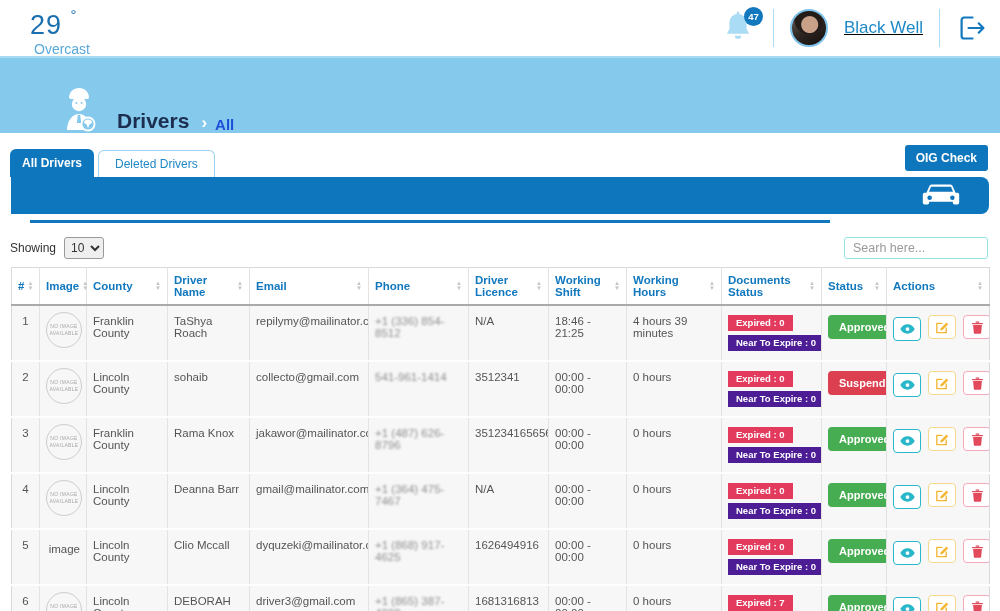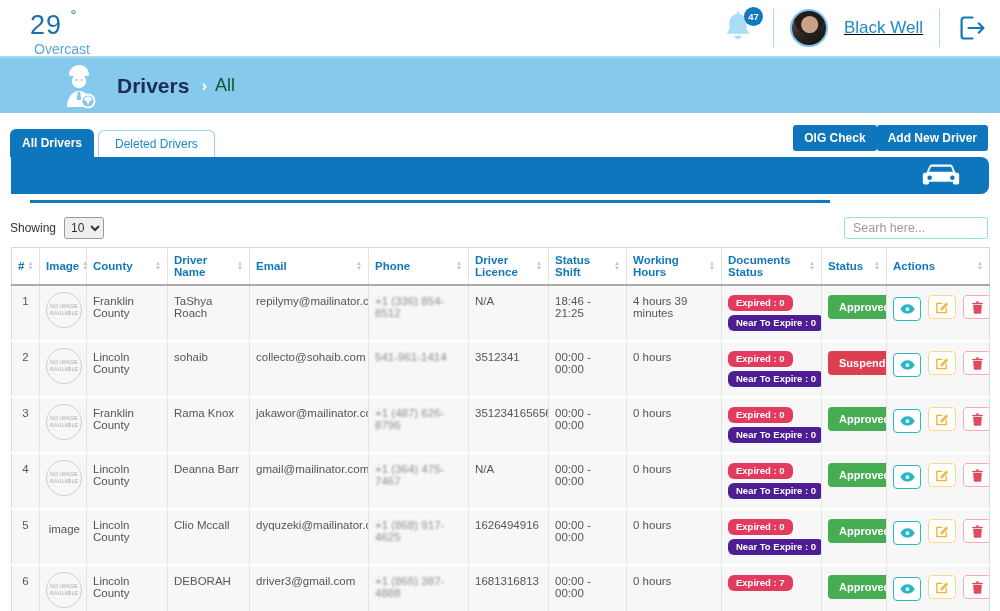--- a/index.html
+++ b/index.html
@@ -26,7 +26,7 @@
   .user-name { font-size:17px; color:#1e88c7; cursor:pointer; }
 
   
-  .banner { height:55px; background:#85c9ec; display:flex; align-items:center; padding-left:55px; }
+  .banner { height:75px; background:#85c9ec; display:flex; align-items:flex-end; padding-left:55px; }
   .banner-icon { width:48px; height:48px; margin-right:14px; }
   .banner-title { font-size:21px; font-weight:bold; color:#1c2d4f; }
   .crumb-sep { color:#fff; font-size:17px; font-weight:bold; margin:0 8px 0 12px; }

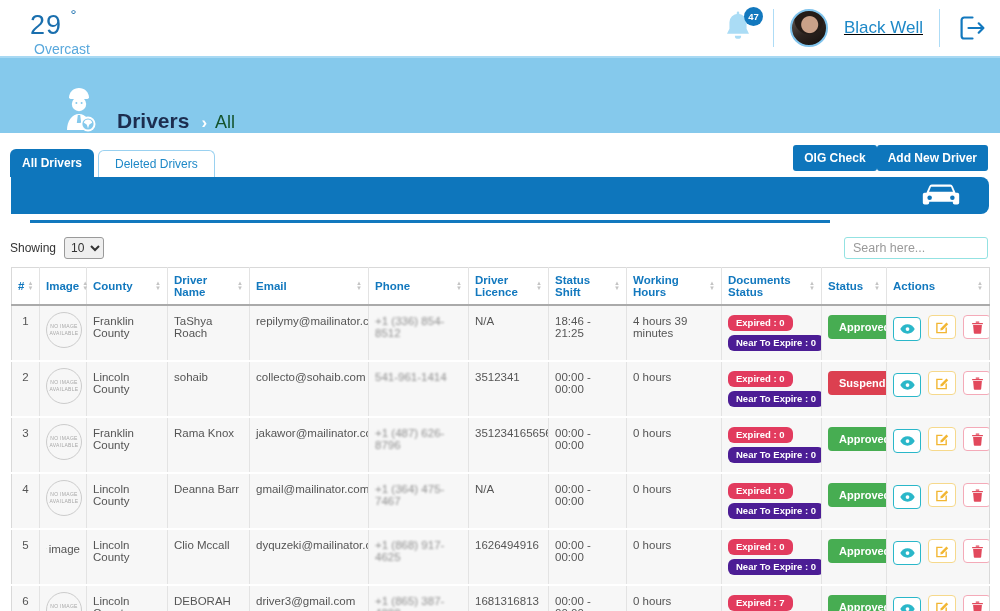--- a/index.html
+++ b/index.html
@@ -30,7 +30,7 @@
   .banner-icon { width:48px; height:48px; margin-right:14px; }
   .banner-title { font-size:21px; font-weight:bold; color:#1c2d4f; }
   .crumb-sep { color:#fff; font-size:17px; font-weight:bold; margin:0 8px 0 12px; }
-  .crumb-cur { font-size:18px; font-weight:normal; color:#14532d; }
+  .crumb-cur { font-size:15px; font-weight:bold; color:#1d4ed8; }
 
   
   .tabs-row { display:flex; align-items:flex-end; justify-content:space-between; padding:12px 12px 0 10px; }

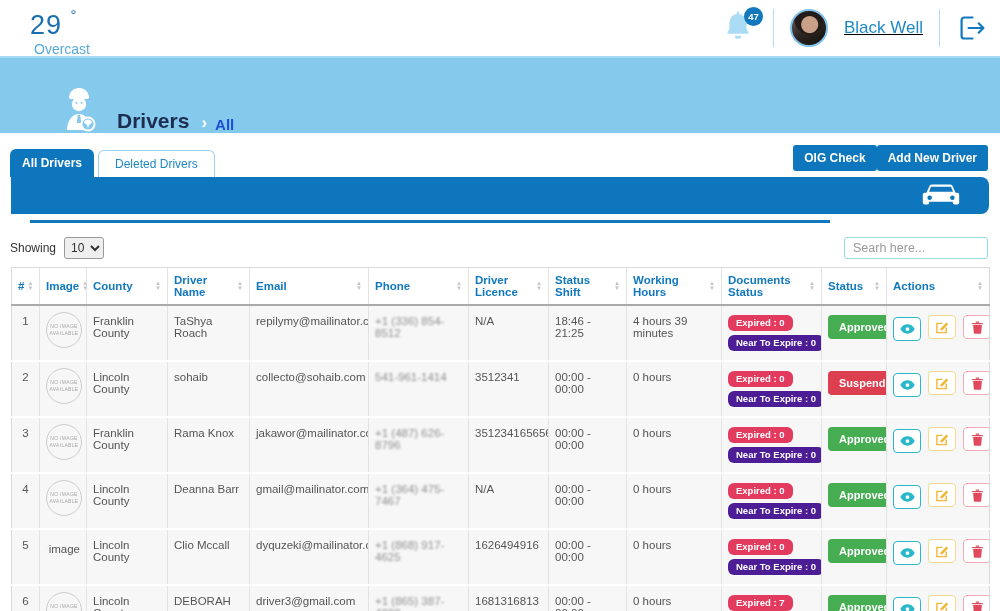--- a/index.html
+++ b/index.html
@@ -144,7 +144,6 @@
   </div>
   <div class="toolbar-btns">
     <button class="btn-blue">OIG Check</button>
-    <button class="btn-blue">Add New Driver</button>
   </div>
 </div>
 

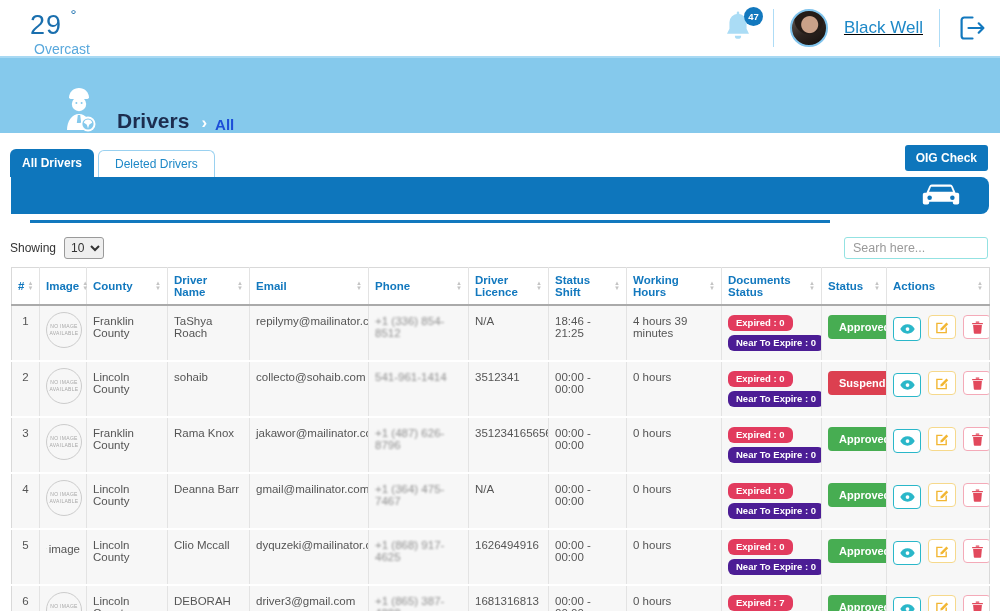--- a/index.html
+++ b/index.html
@@ -249,7 +249,7 @@
         </th>
         <th>
           <div class="th-inner">
-            <span>Status Shift</span>
+            <span>Working Shift</span>
             <span class="sorter">
               <span>▲</span>
               <span>▼</span>

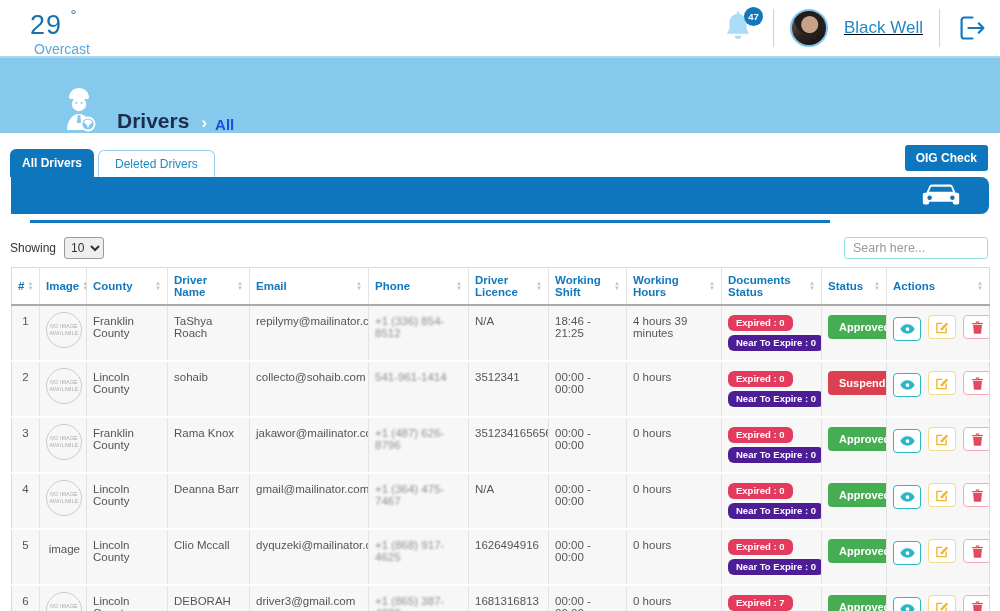--- a/index.html
+++ b/index.html
@@ -76,7 +76,7 @@
   .brokenimg { display:flex; align-items:center; justify-content:center; gap:2px; color:#555; font-size:11.5px; margin-top:6px; }
   .blurred { filter:blur(1.1px); color:#8f8f8f; }
   .badges { display:flex; flex-direction:column; align-items:flex-start; gap:4px; }
-  .badge { color:#fff; font-size:9.5px; font-weight:bold; padding:2px 8px 3px; border-radius:6px; white-space:nowrap; }
+  .badge { color:#fff; font-size:9.5px; font-weight:bold; padding:2px 8px 3px; border-radius:0; white-space:nowrap; }
   .badge.expired { background:#e23b5e; }
   .badge.near { background:#4c1d95; }
   .statusbtn { display:inline-block; color:#fff; font-size:11px; font-weight:bold;

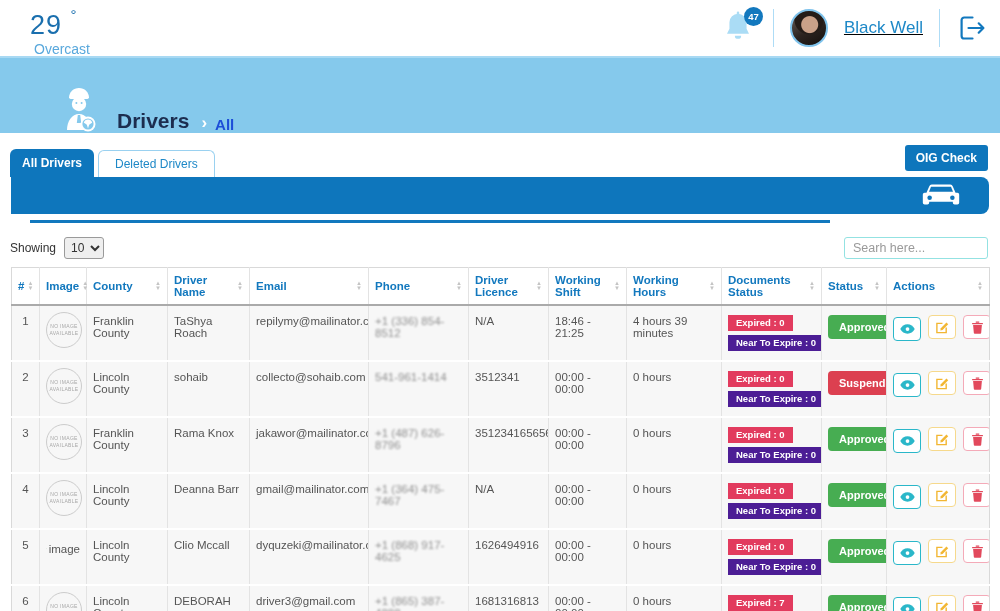--- a/index.html
+++ b/index.html
@@ -351,7 +351,7 @@
     </td>
     <td>Lincoln County</td>
     <td>sohaib</td>
-    <td>collecto@sohaib.com</td>
+    <td>collecto@gmail.com</td>
     <td><span class="blurred">541-961-1414</span></td>
     <td>3512341</td>
     <td>00:00 - 00:00</td>

